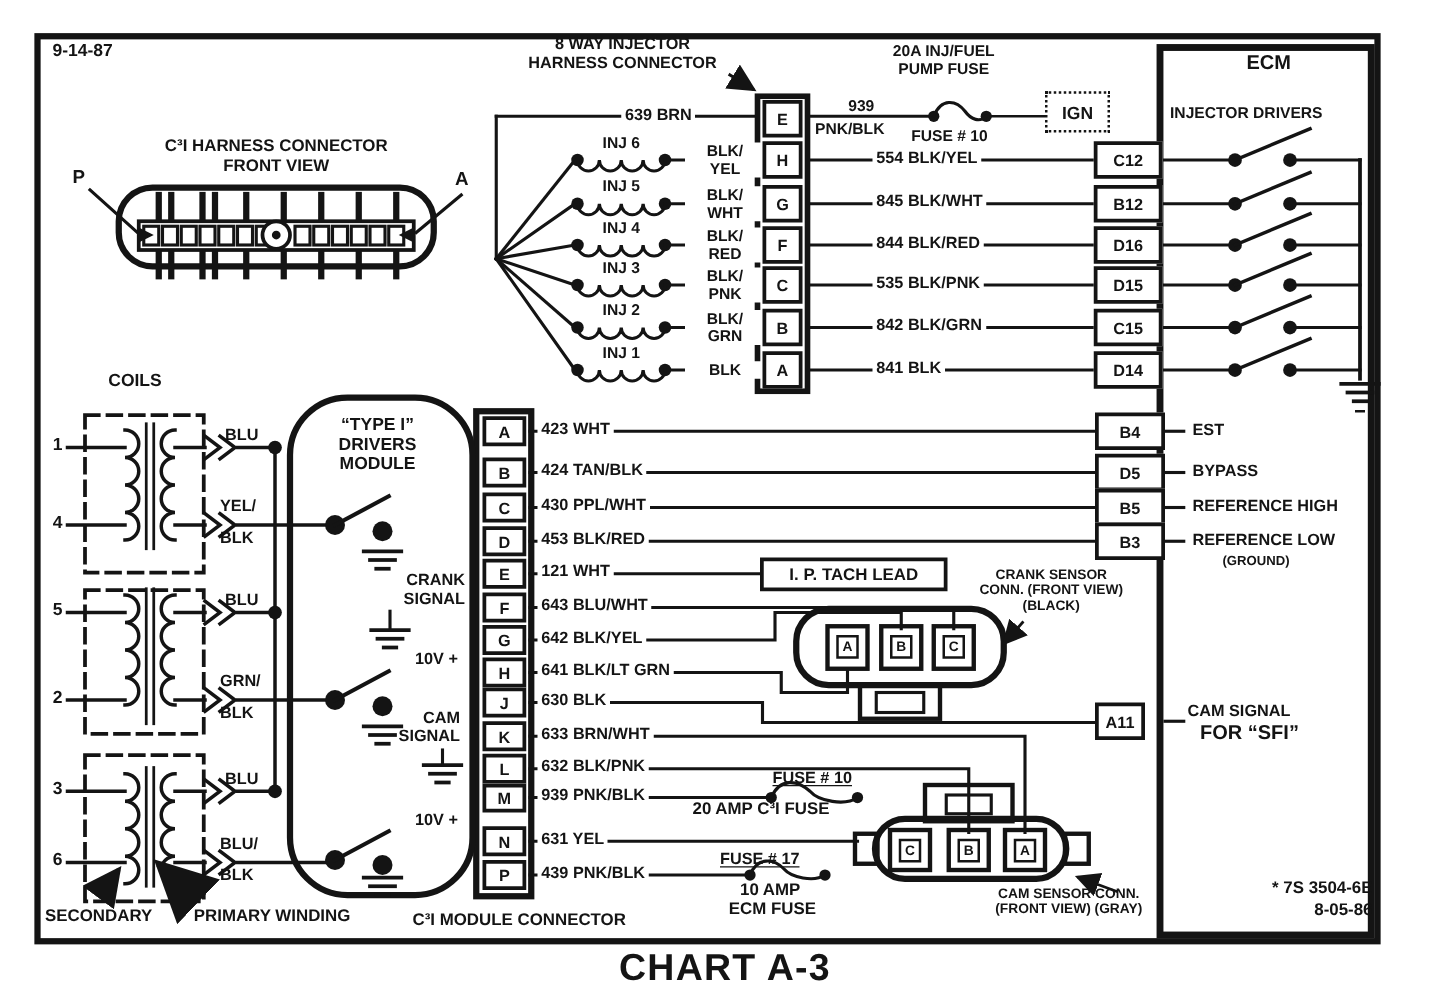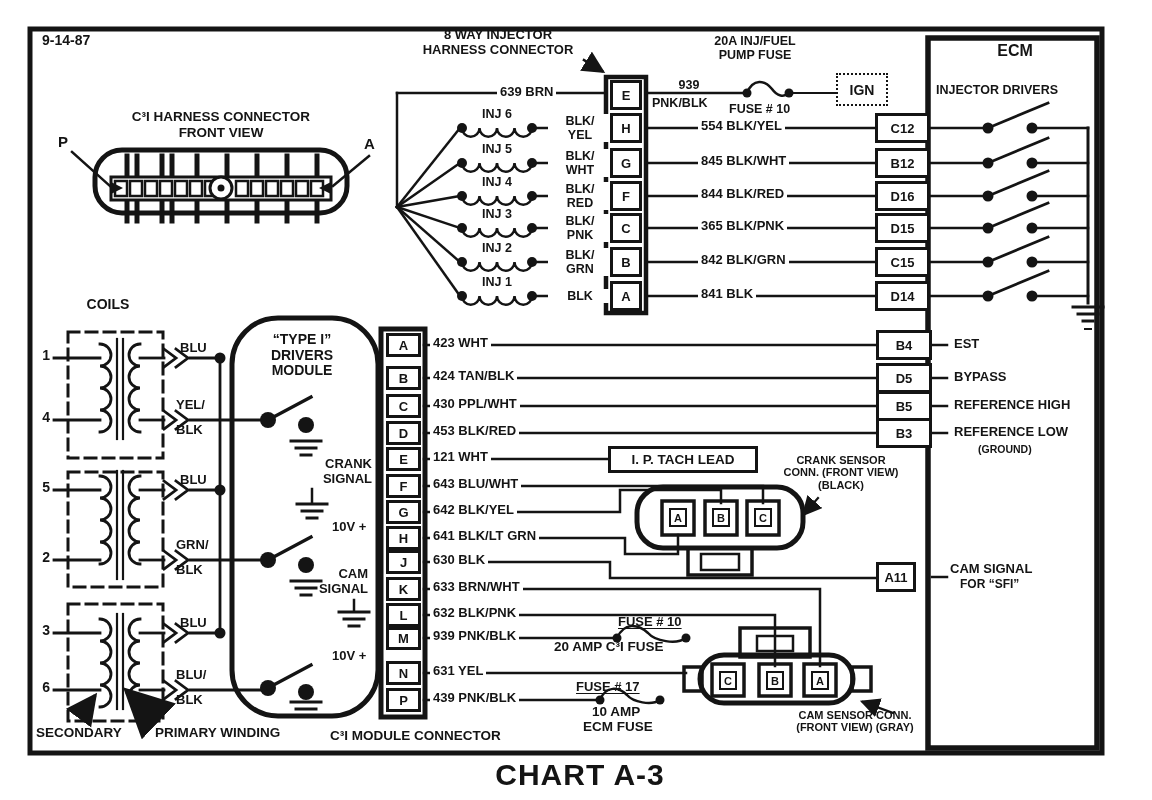--- a/index.html
+++ b/index.html
@@ -375,7 +375,7 @@
 <div class="L bg" style="left:698px;top:119px;font-size:13px">554 BLK/YEL</div>
 <div class="L bg" style="left:698px;top:154px;font-size:13px">845 BLK/WHT</div>
 <div class="L bg" style="left:698px;top:187px;font-size:13px">844 BLK/RED</div>
-<div class="L bg" style="left:698px;top:219px;font-size:13px">365 BLK/PNK</div>
+<div class="L bg" style="left:698px;top:219px;font-size:13px">535 BLK/PNK</div>
 <div class="L bg" style="left:698px;top:253px;font-size:13px">842 BLK/GRN</div>
 <div class="L bg" style="left:698px;top:287px;font-size:13px">841 BLK</div>
 <div class="box" style="left:875px;top:113px;width:55px;height:30px;font-size:13px">C12</div>

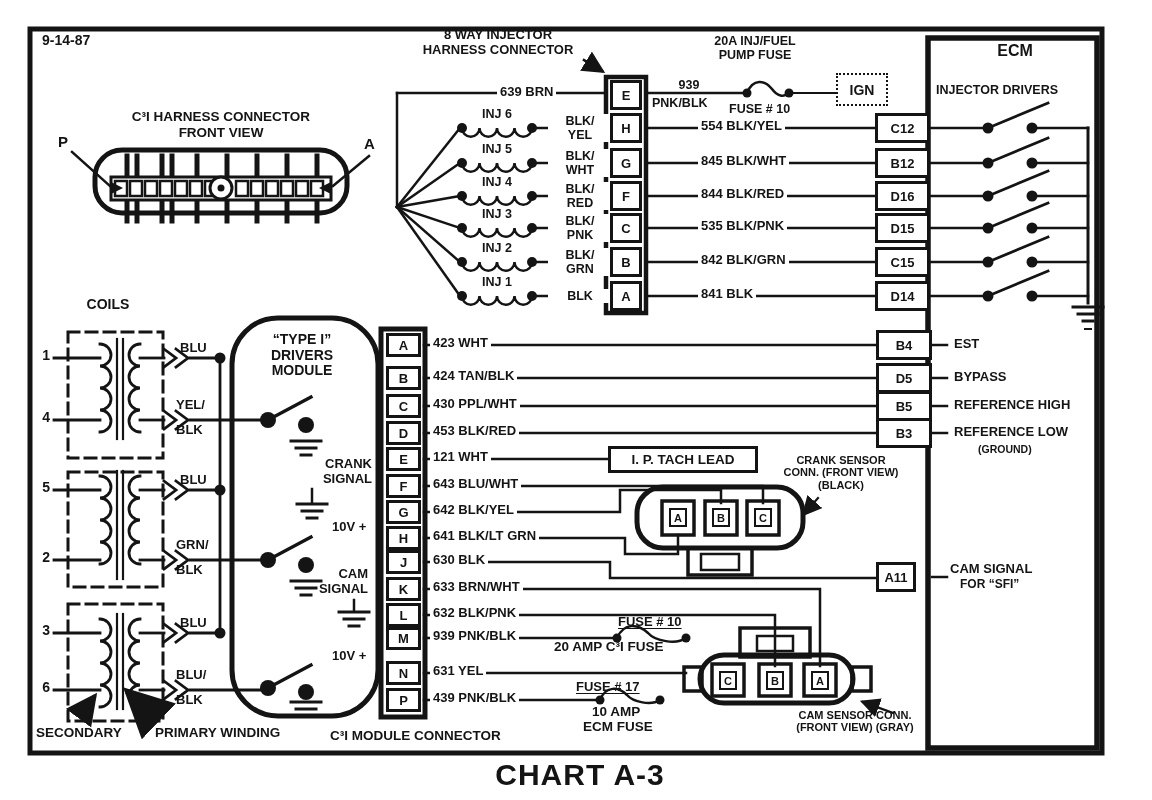--- a/index.html
+++ b/index.html
@@ -465,7 +465,7 @@
 <div class="L" style="left:978px;top:444px;font-size:10.5px">(GROUND)</div>
 <div class="box" style="left:876px;top:562px;width:40px;height:30px;font-size:13px">A11</div>
 <div class="L" style="left:950px;top:562px;font-size:13px">CAM SIGNAL</div>
-<div class="L" style="left:960px;top:578px;font-size:12px">FOR “SFI”</div>
+<div class="L" style="left:960px;top:578px;font-size:16px">FOR “SFI”</div>
 
 <div class="box thin" style="left:669px;top:508px;width:18px;height:19px;font-size:11px">A</div>
 <div class="box thin" style="left:712px;top:508px;width:18px;height:19px;font-size:11px">B</div>

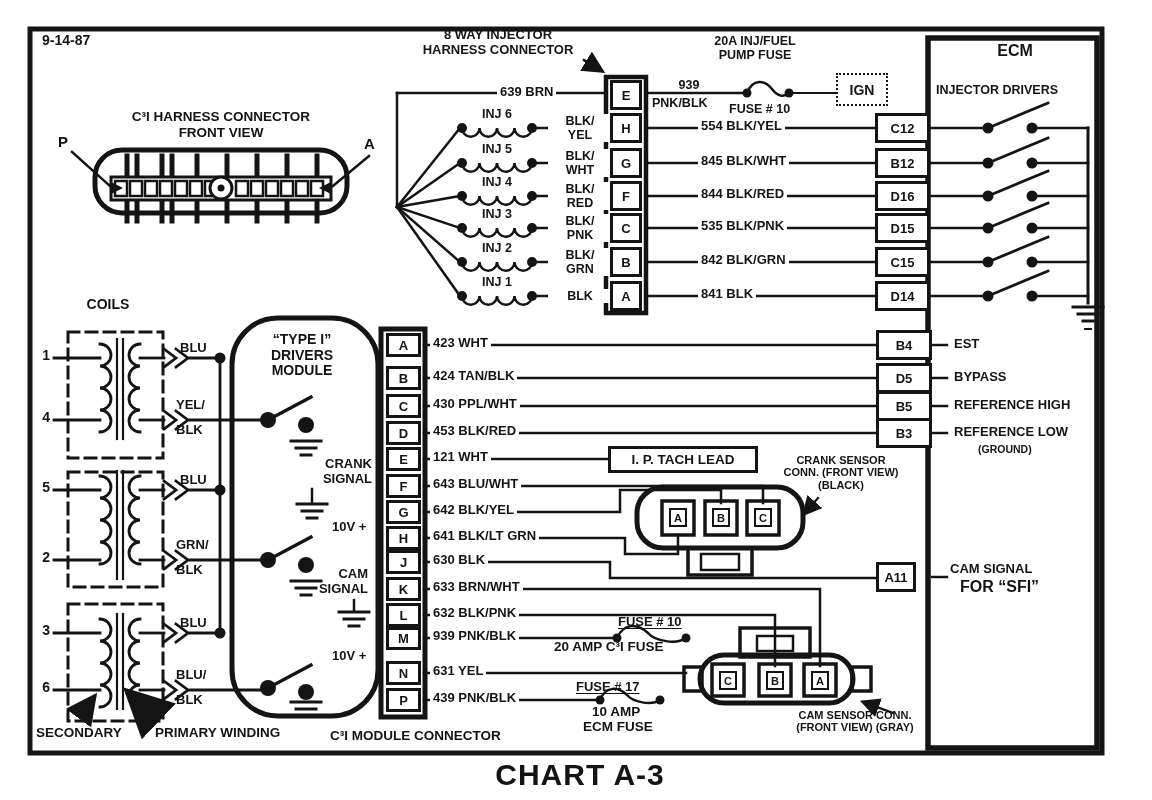--- a/index.html
+++ b/index.html
@@ -490,6 +490,10 @@
 <div class="L" style="left:592px;top:704px;font-size:13.5px">10 AMP</div>
 <div class="L" style="left:583px;top:719px;font-size:13.5px">ECM FUSE</div>
 
+<div class="L rt" style="left:948px;top:701px;width:150px;font-size:13.5px;line-height:1.35">
+  <div>* 7S 3504-6E</div>
+      <div>8-05-86</div>
+</div>
 
 <div class="L ctr" style="left:420px;top:758px;width:320px;font-size:30px;letter-spacing:1px">CHART A-3</div>
 

